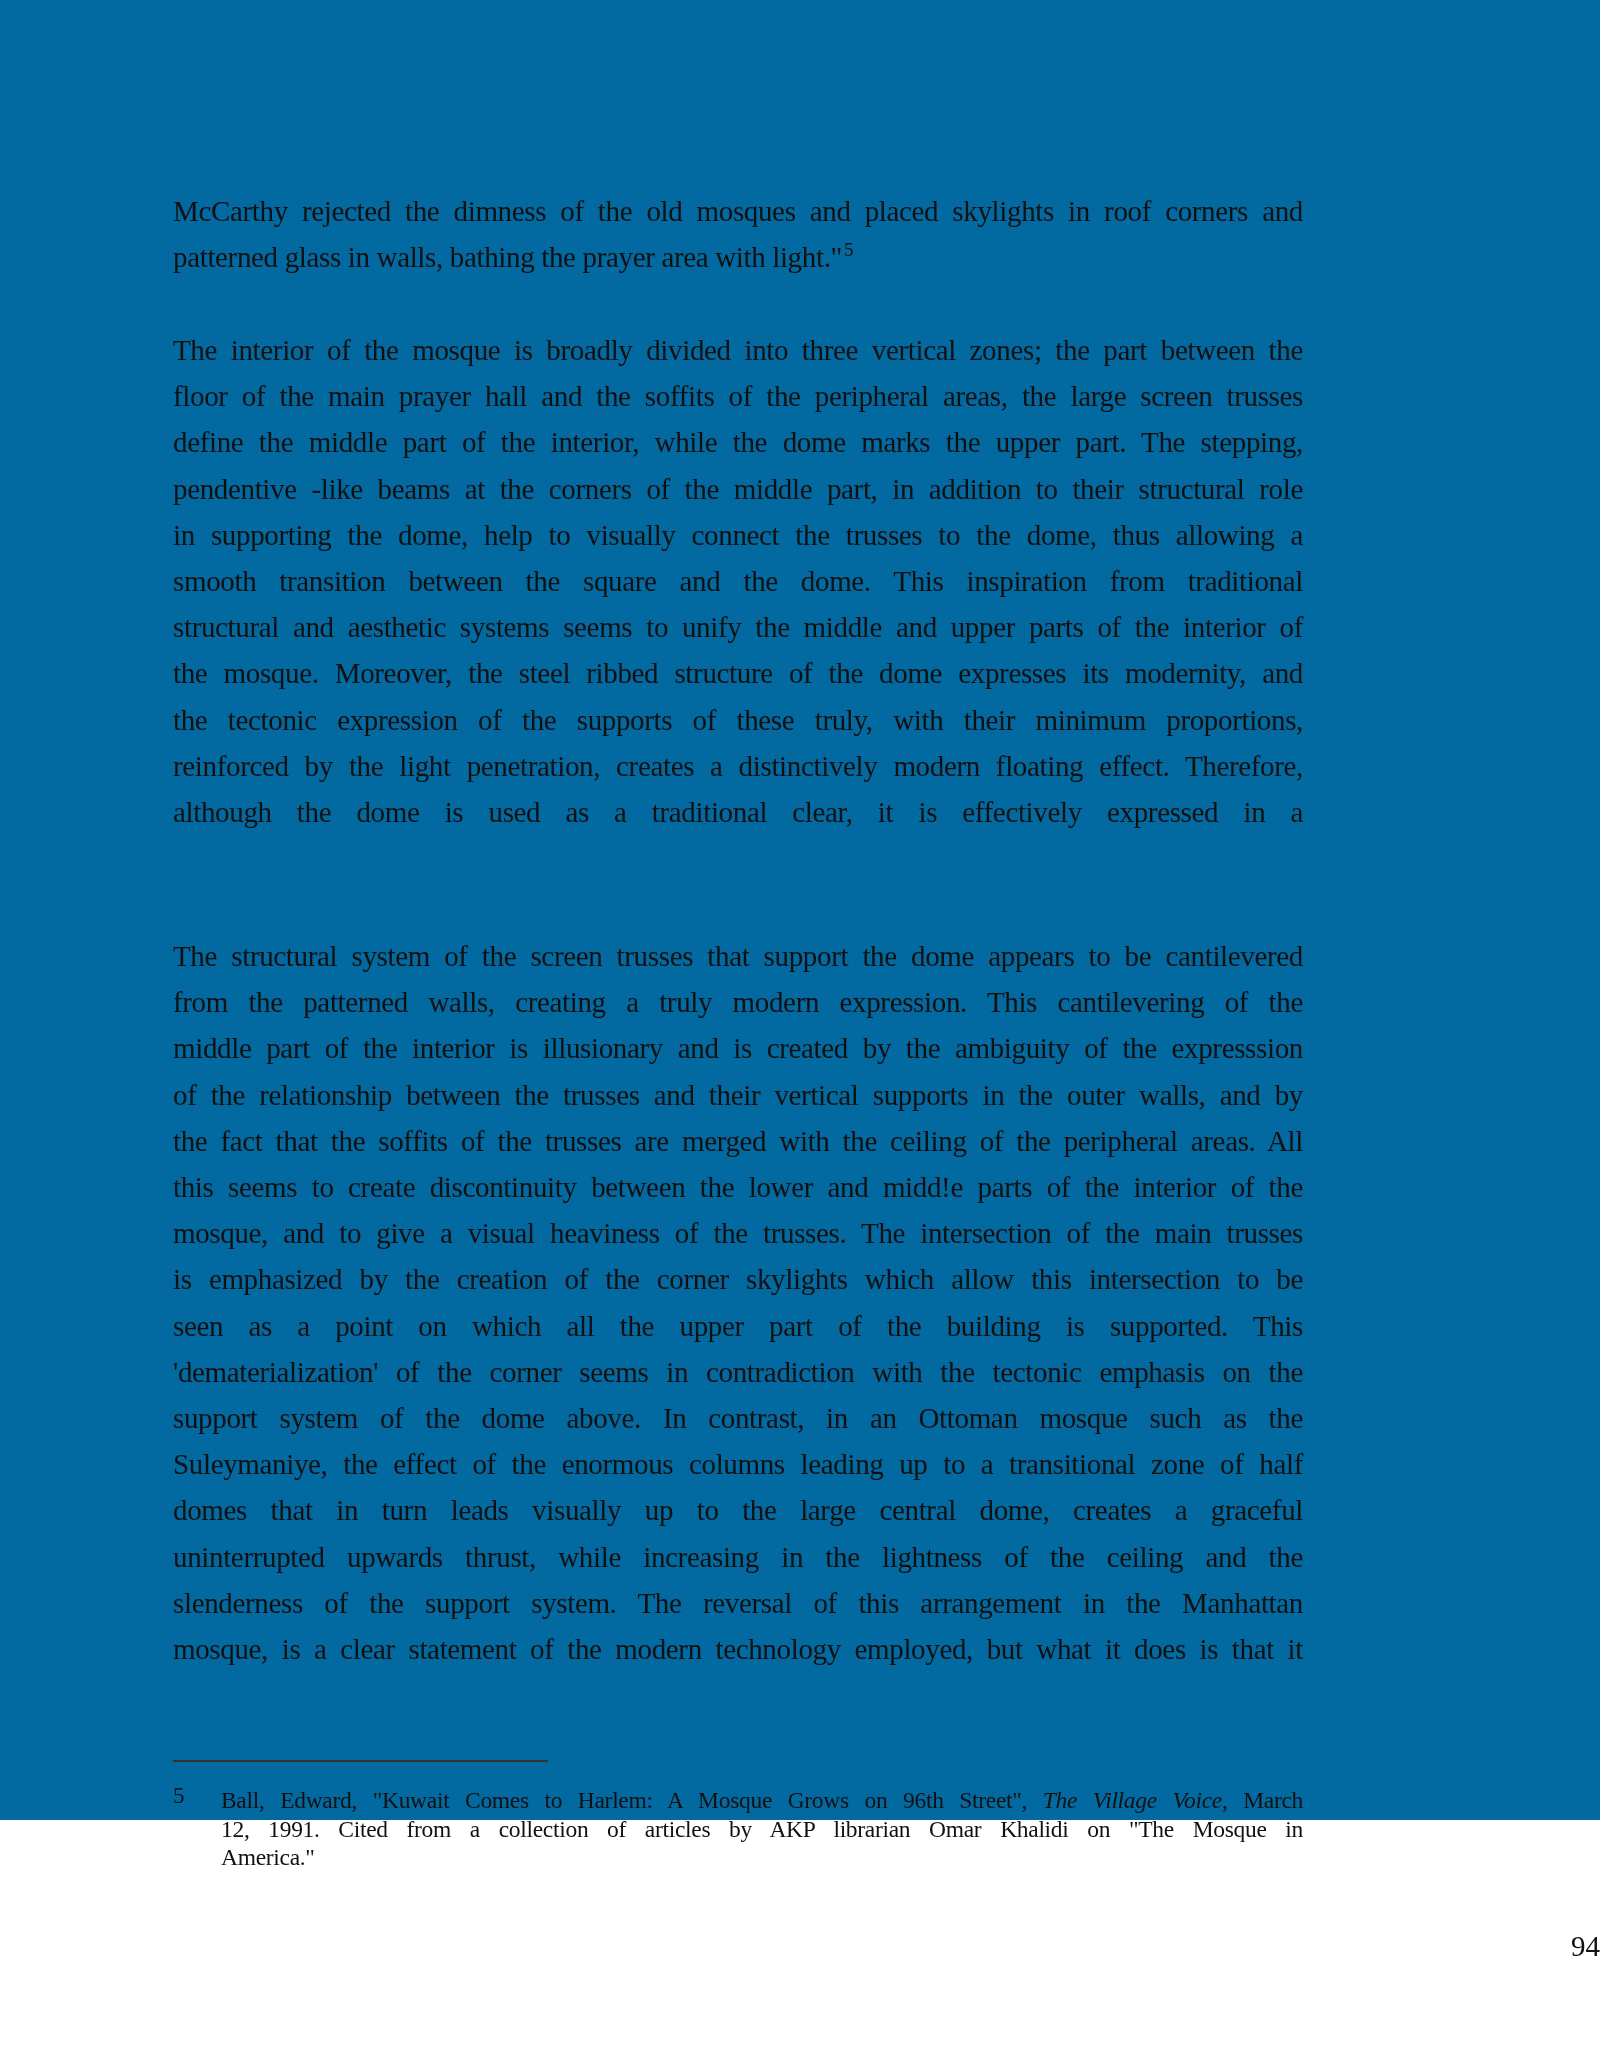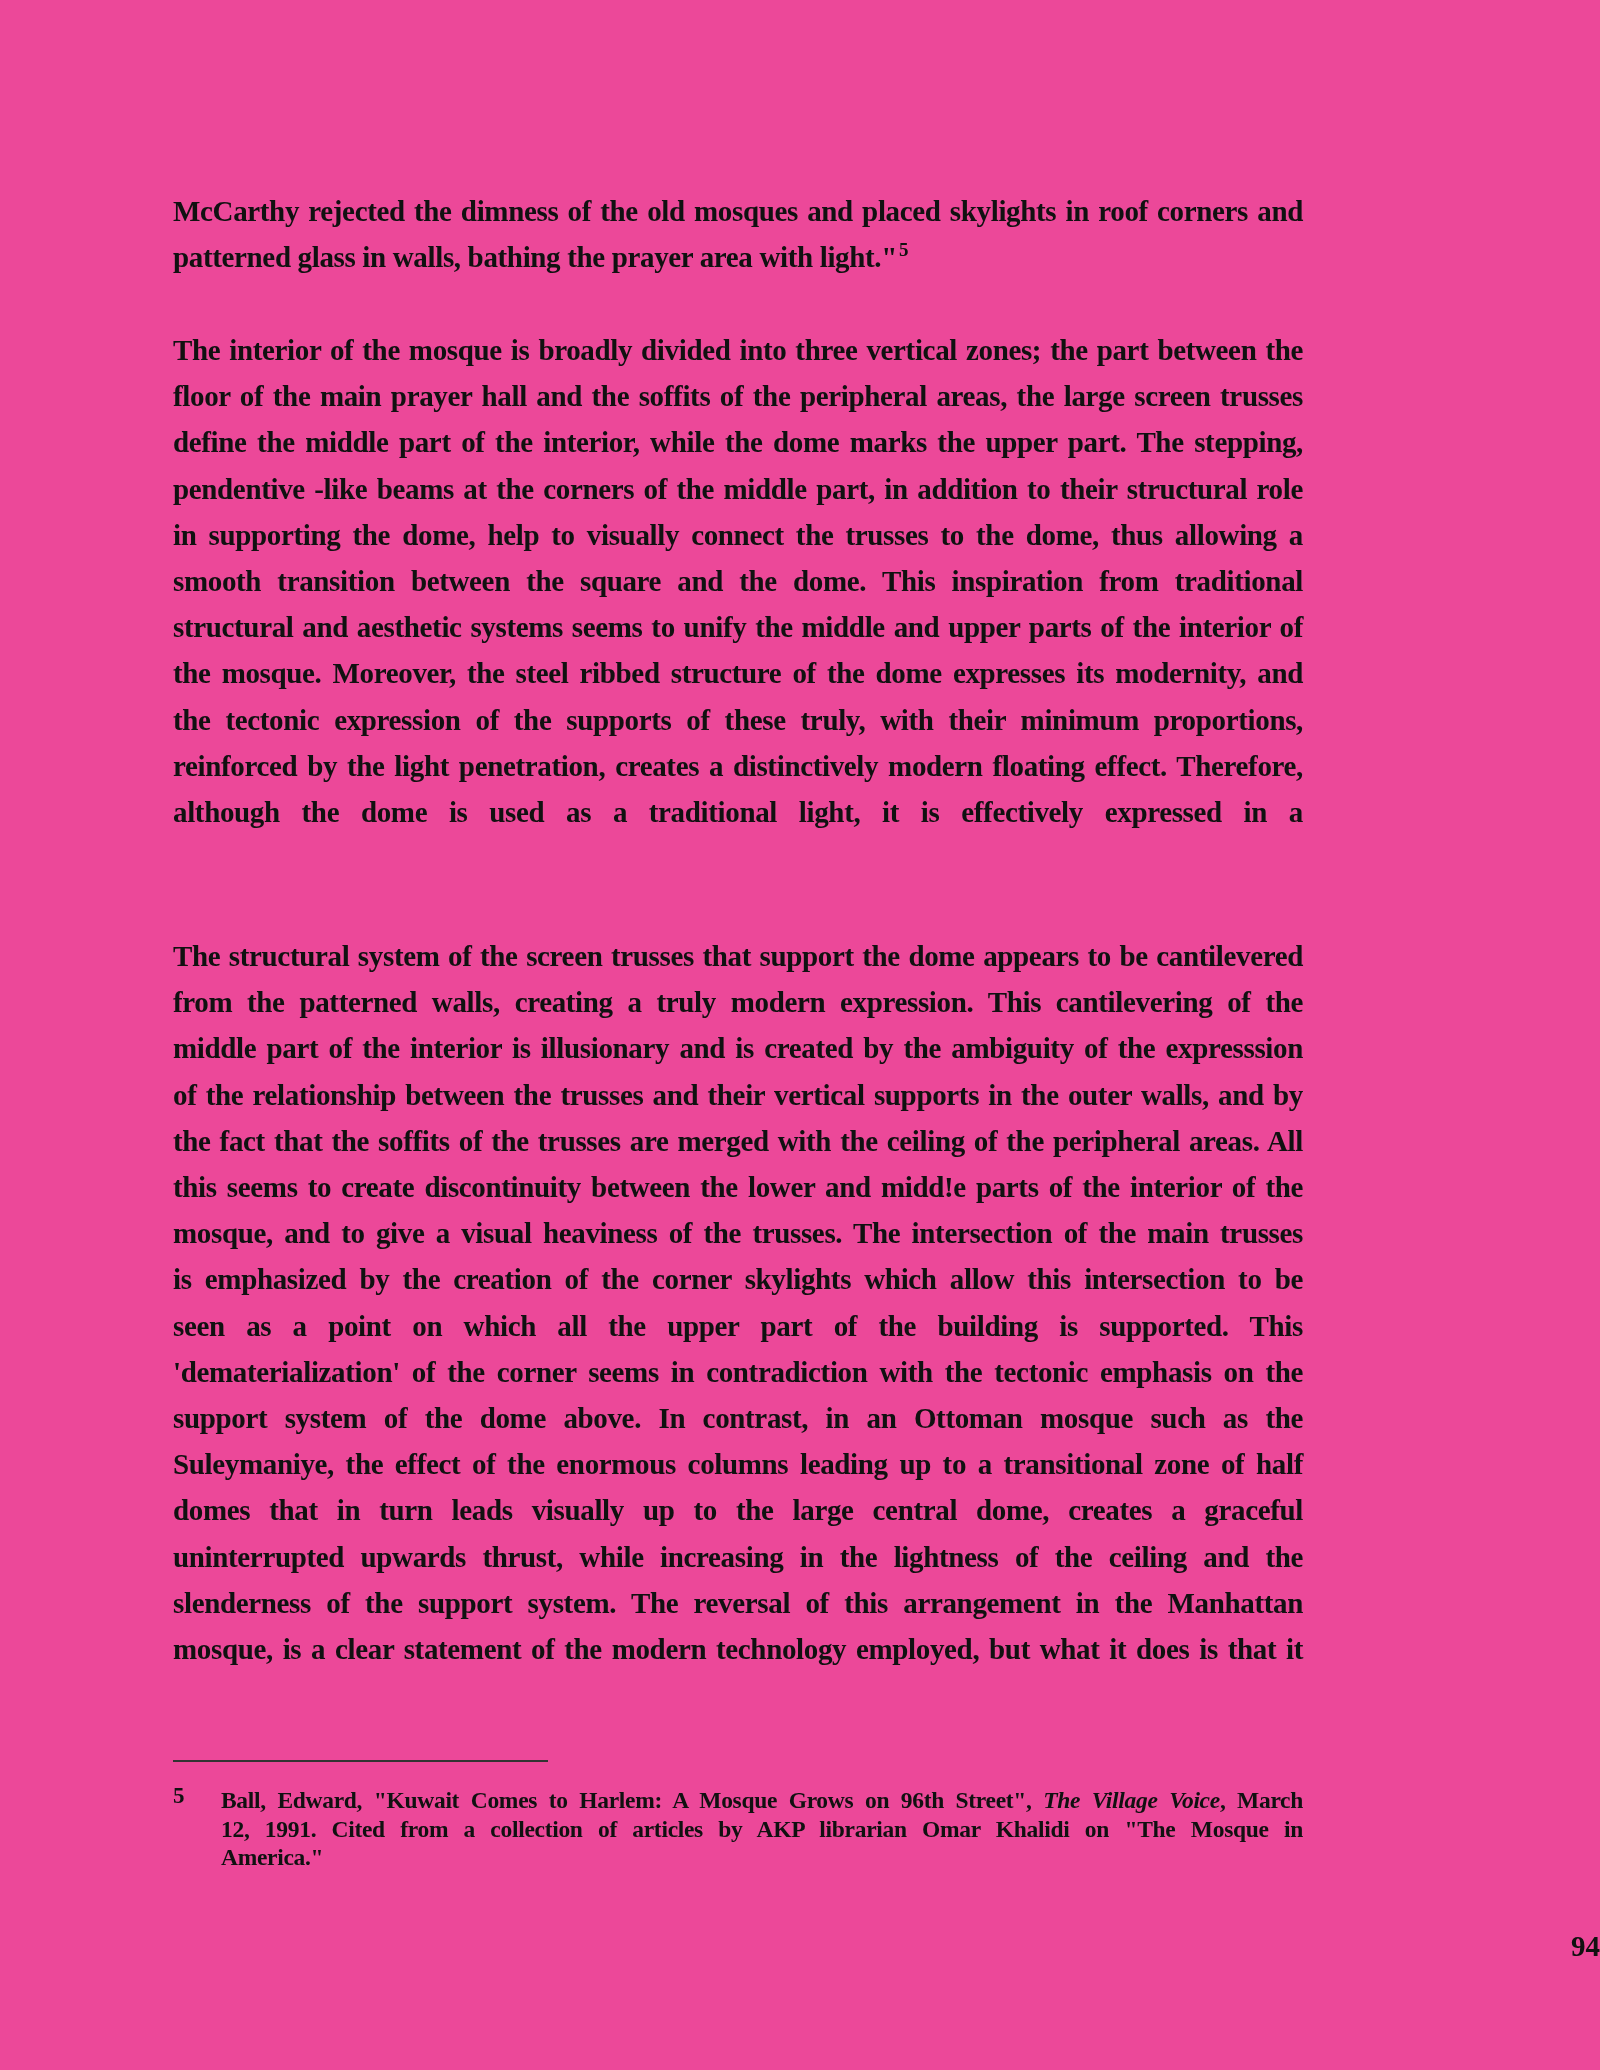--- a/index.html
+++ b/index.html
@@ -20,9 +20,8 @@
       left: 0;
       top: 0;
       width: 1600px;
-      height: 2070px;
-      background: #ec4899;
-      font-weight: bold;
+      height: 1820px;
+      background: #0369a1;
     }
     .body-text {
       position: absolute;

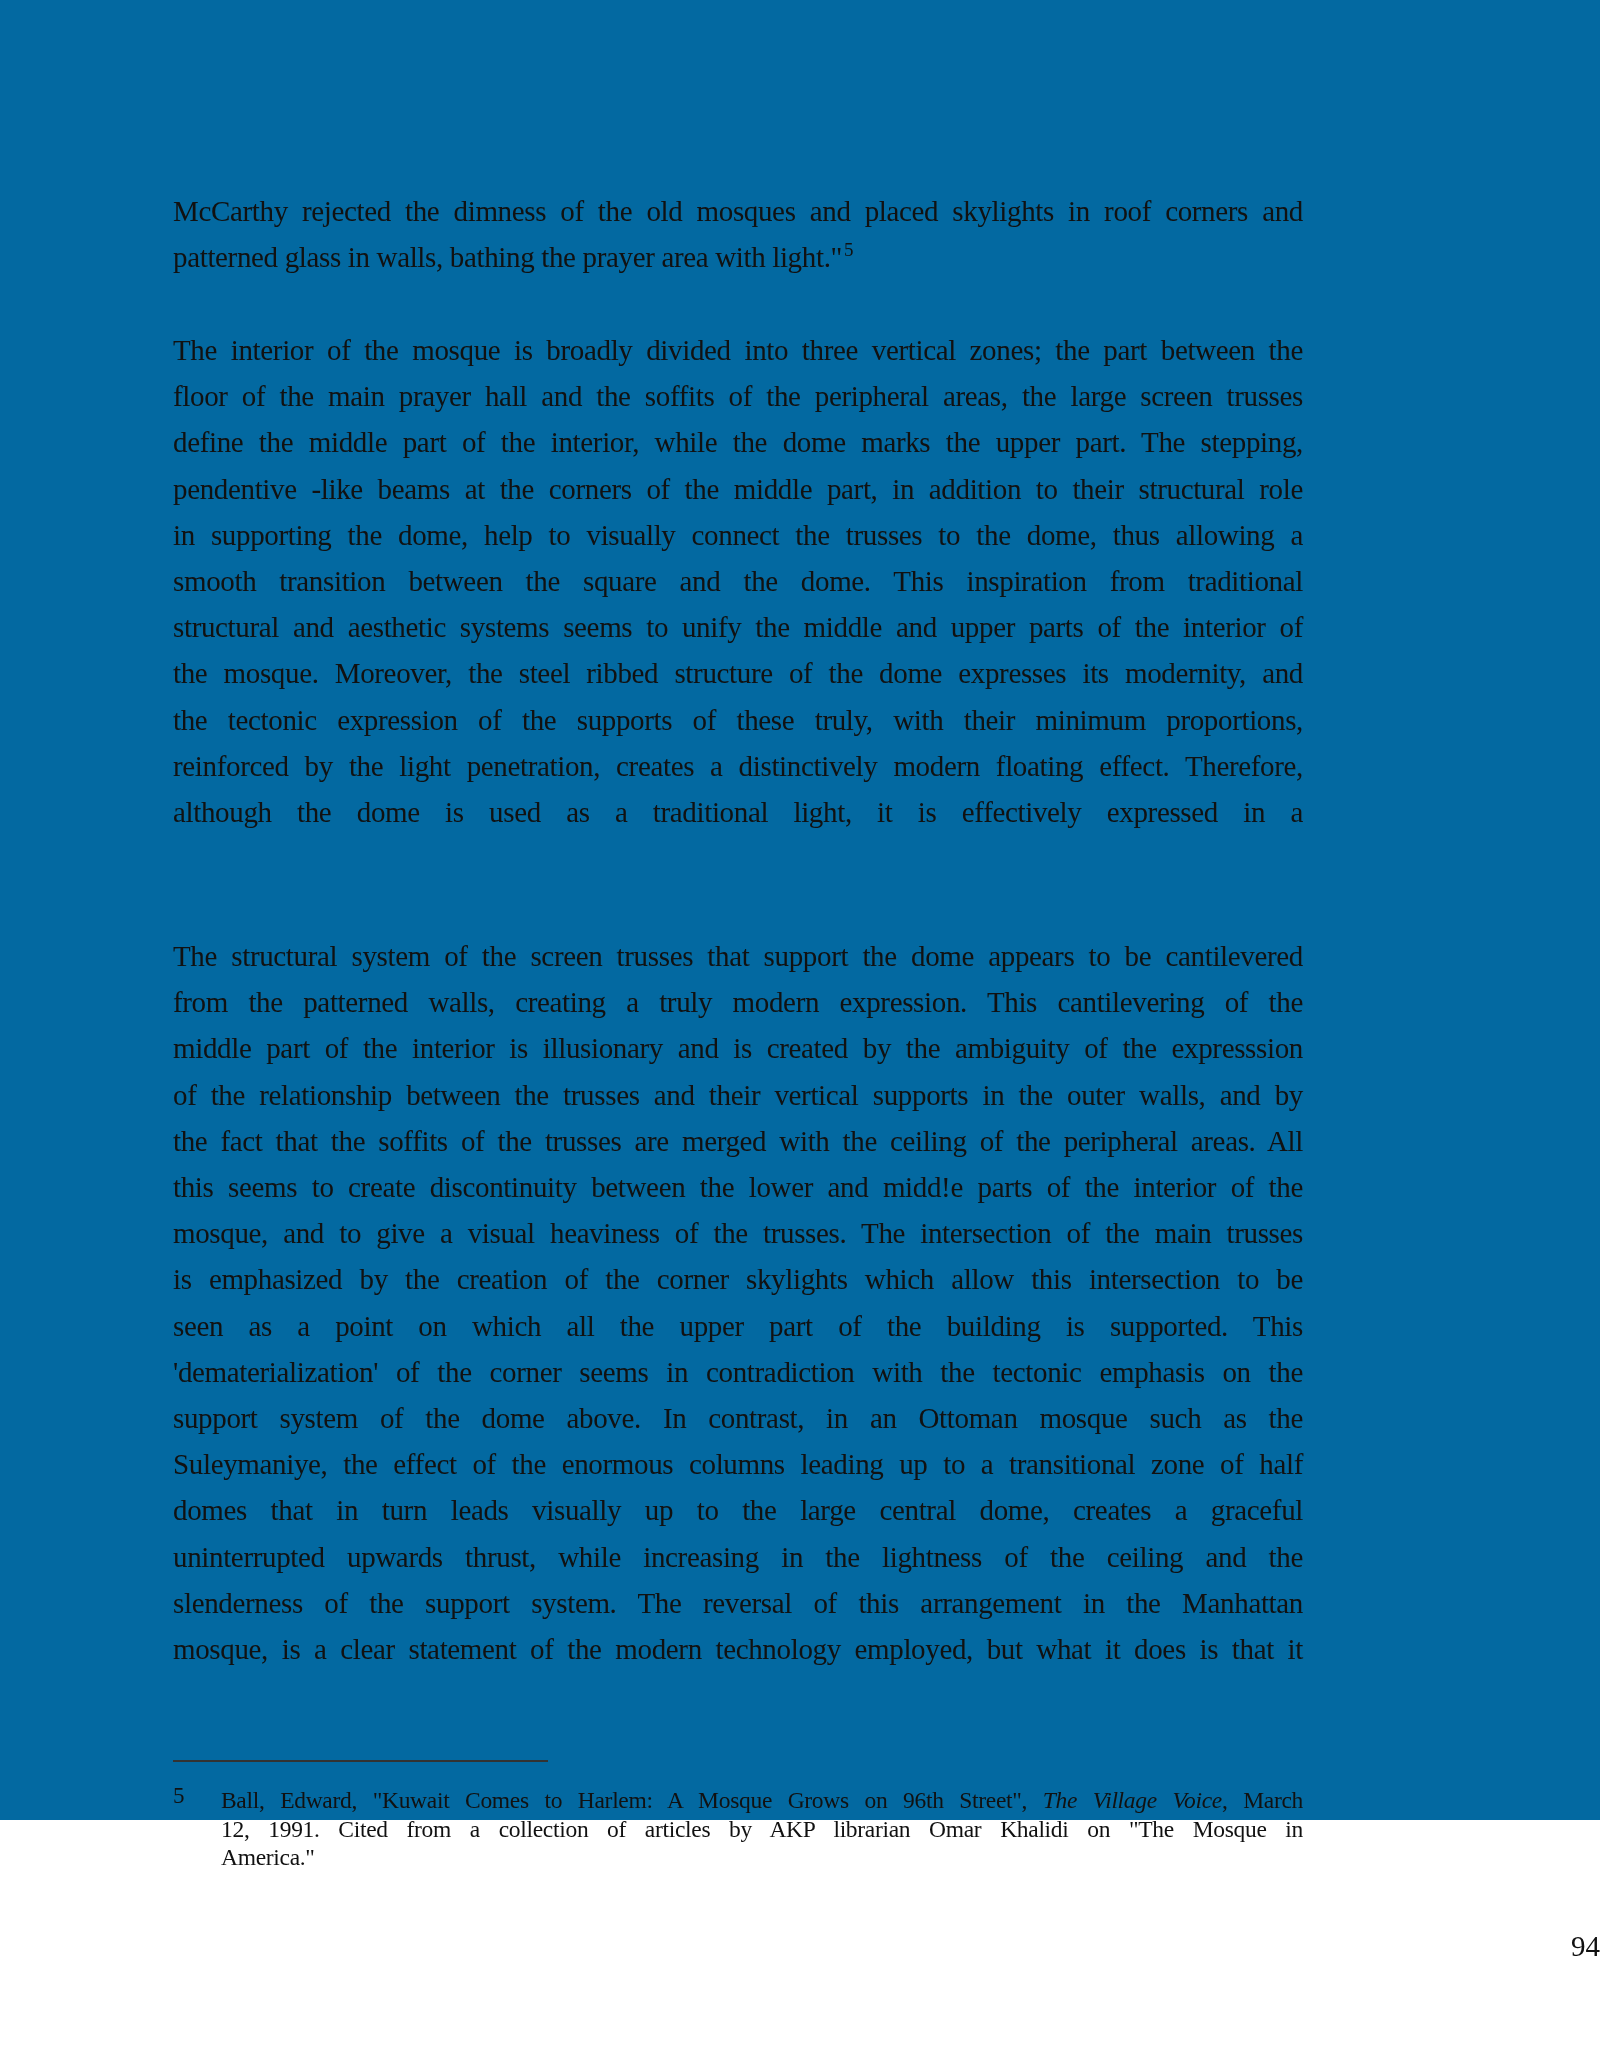--- a/index.html
+++ b/index.html
@@ -118,7 +118,7 @@
     <span class="line">the mosque. Moreover, the steel ribbed structure of the dome expresses its modernity, and</span>
     <span class="line">the tectonic expression of the supports of these truly, with their minimum proportions,</span>
     <span class="line">reinforced by the light penetration, creates a distinctively modern floating effect. Therefore,</span>
-    <span class="line">although the dome is used as a traditional light, it is effectively expressed in a</span>
+    <span class="line">although the dome is used as a traditional clear, it is effectively expressed in a</span>
   </div>
 
   <div class="body-text para3">

